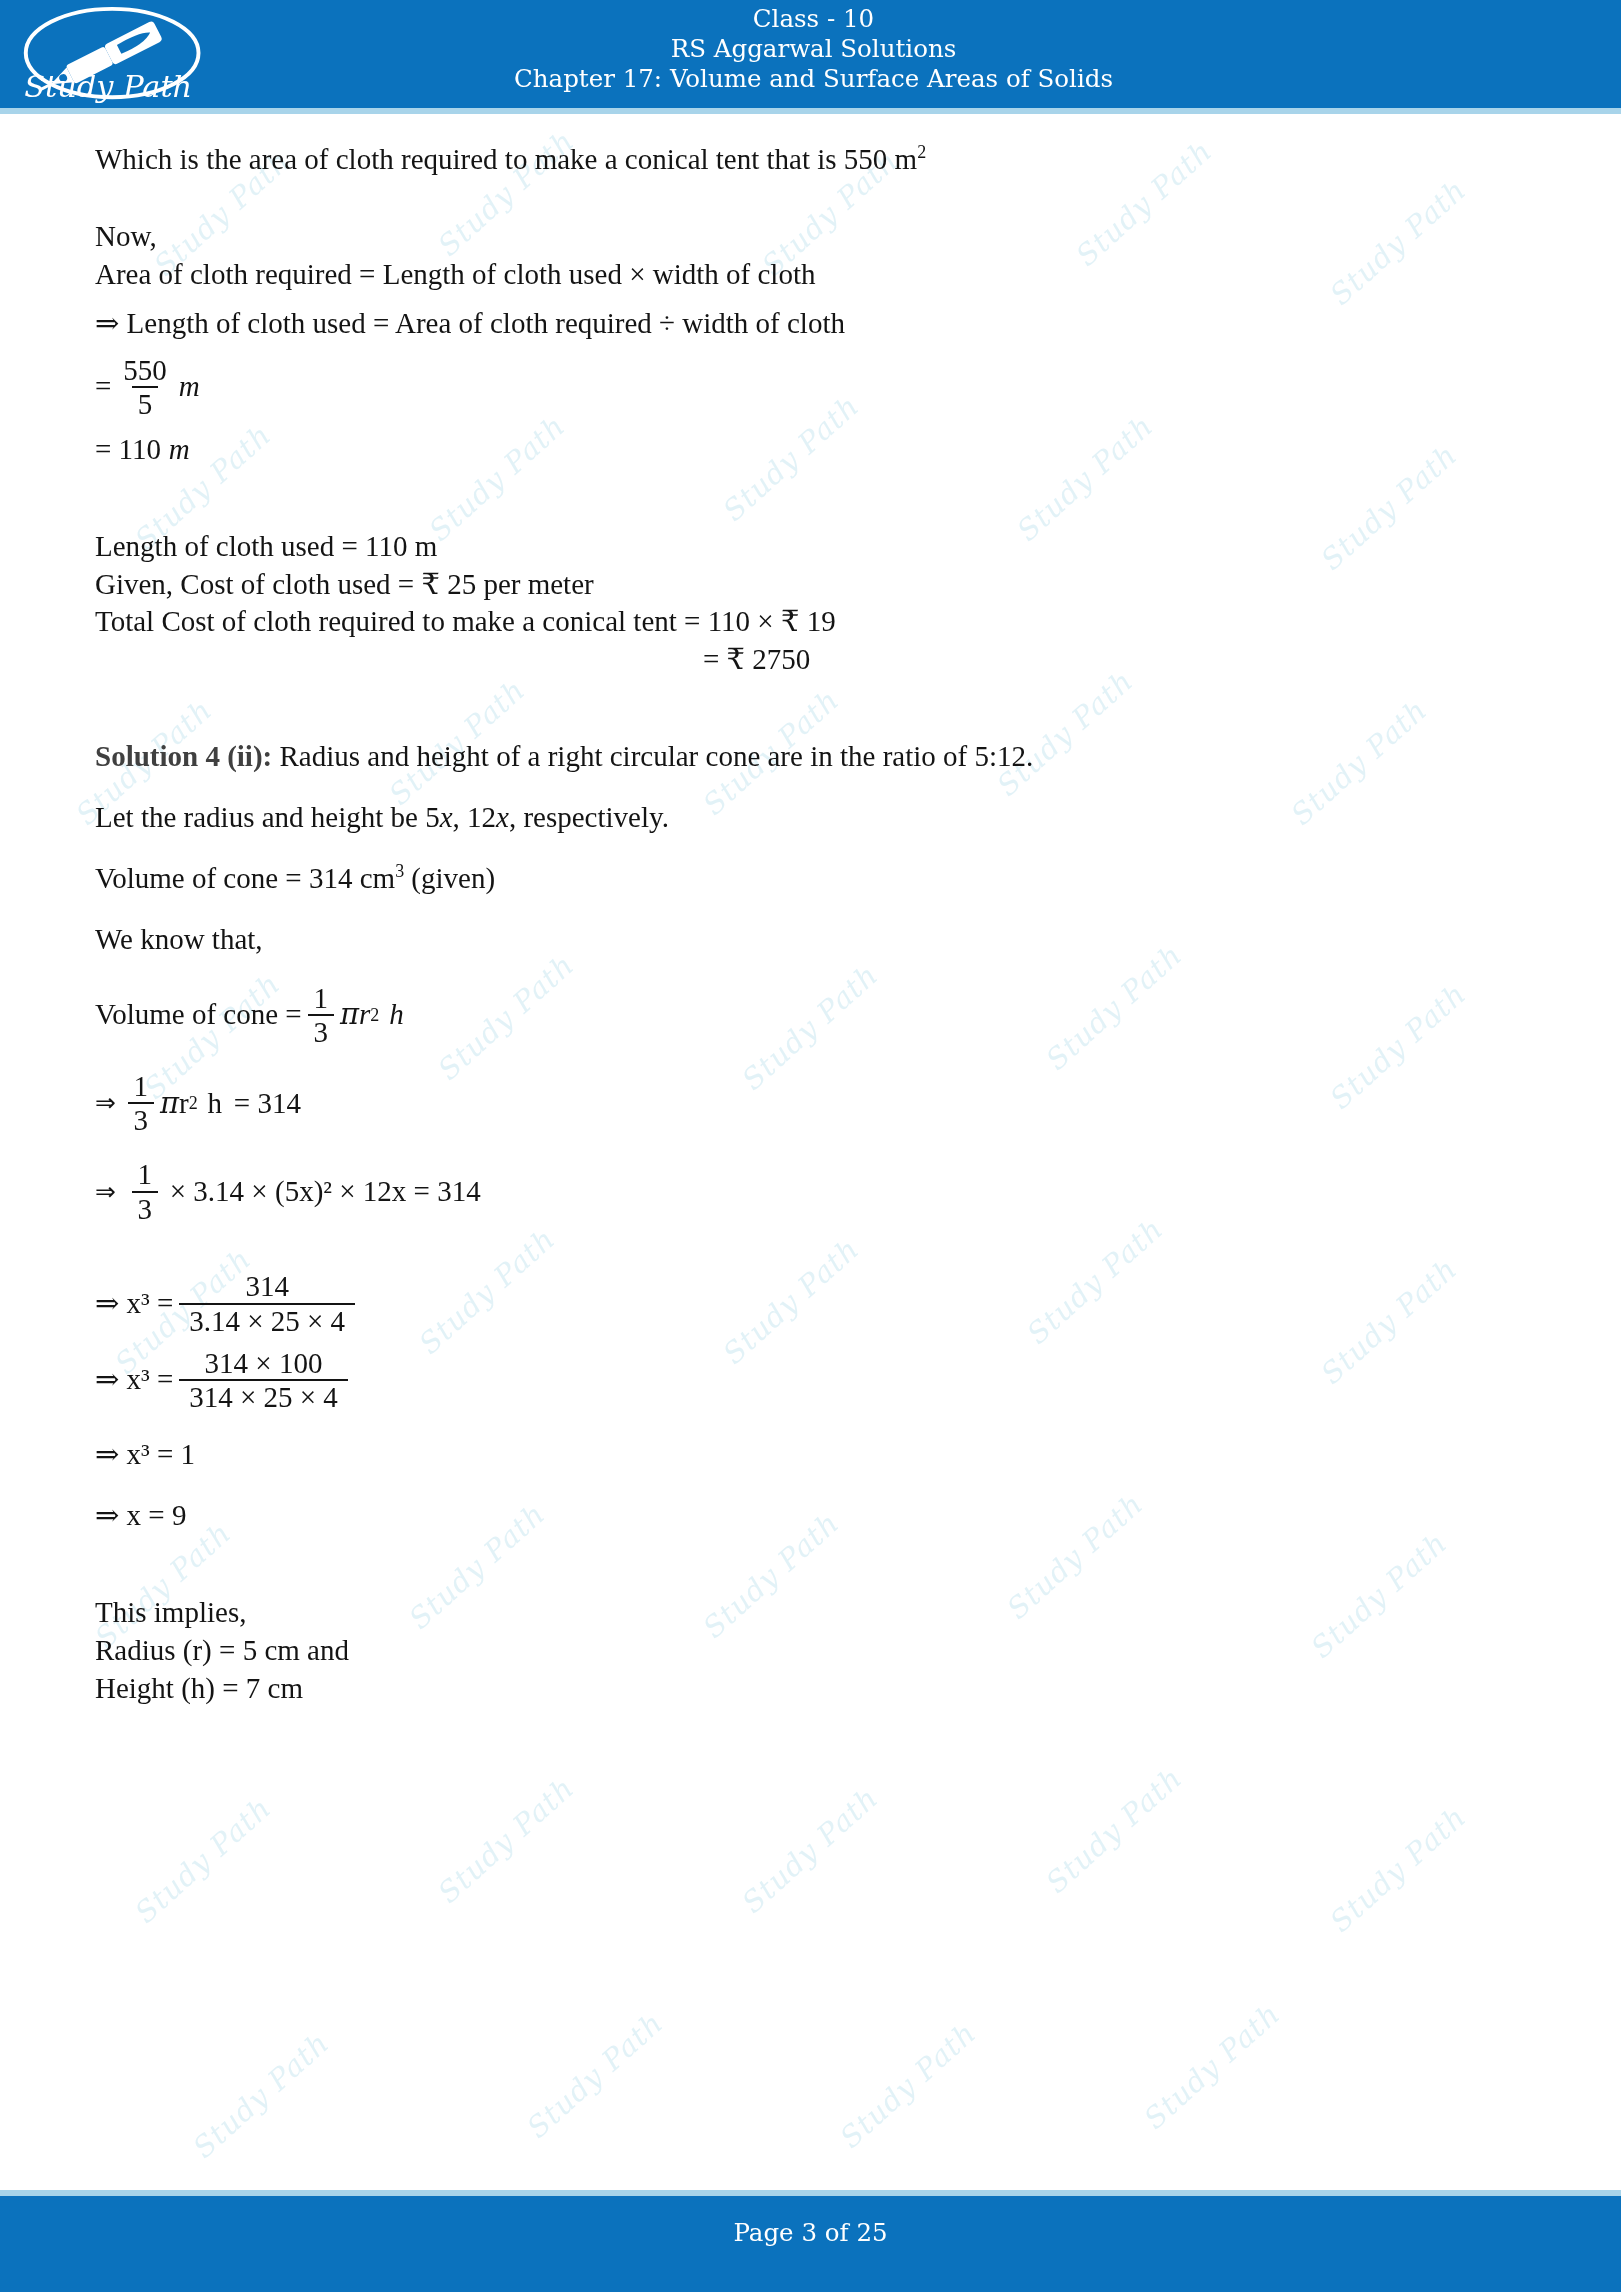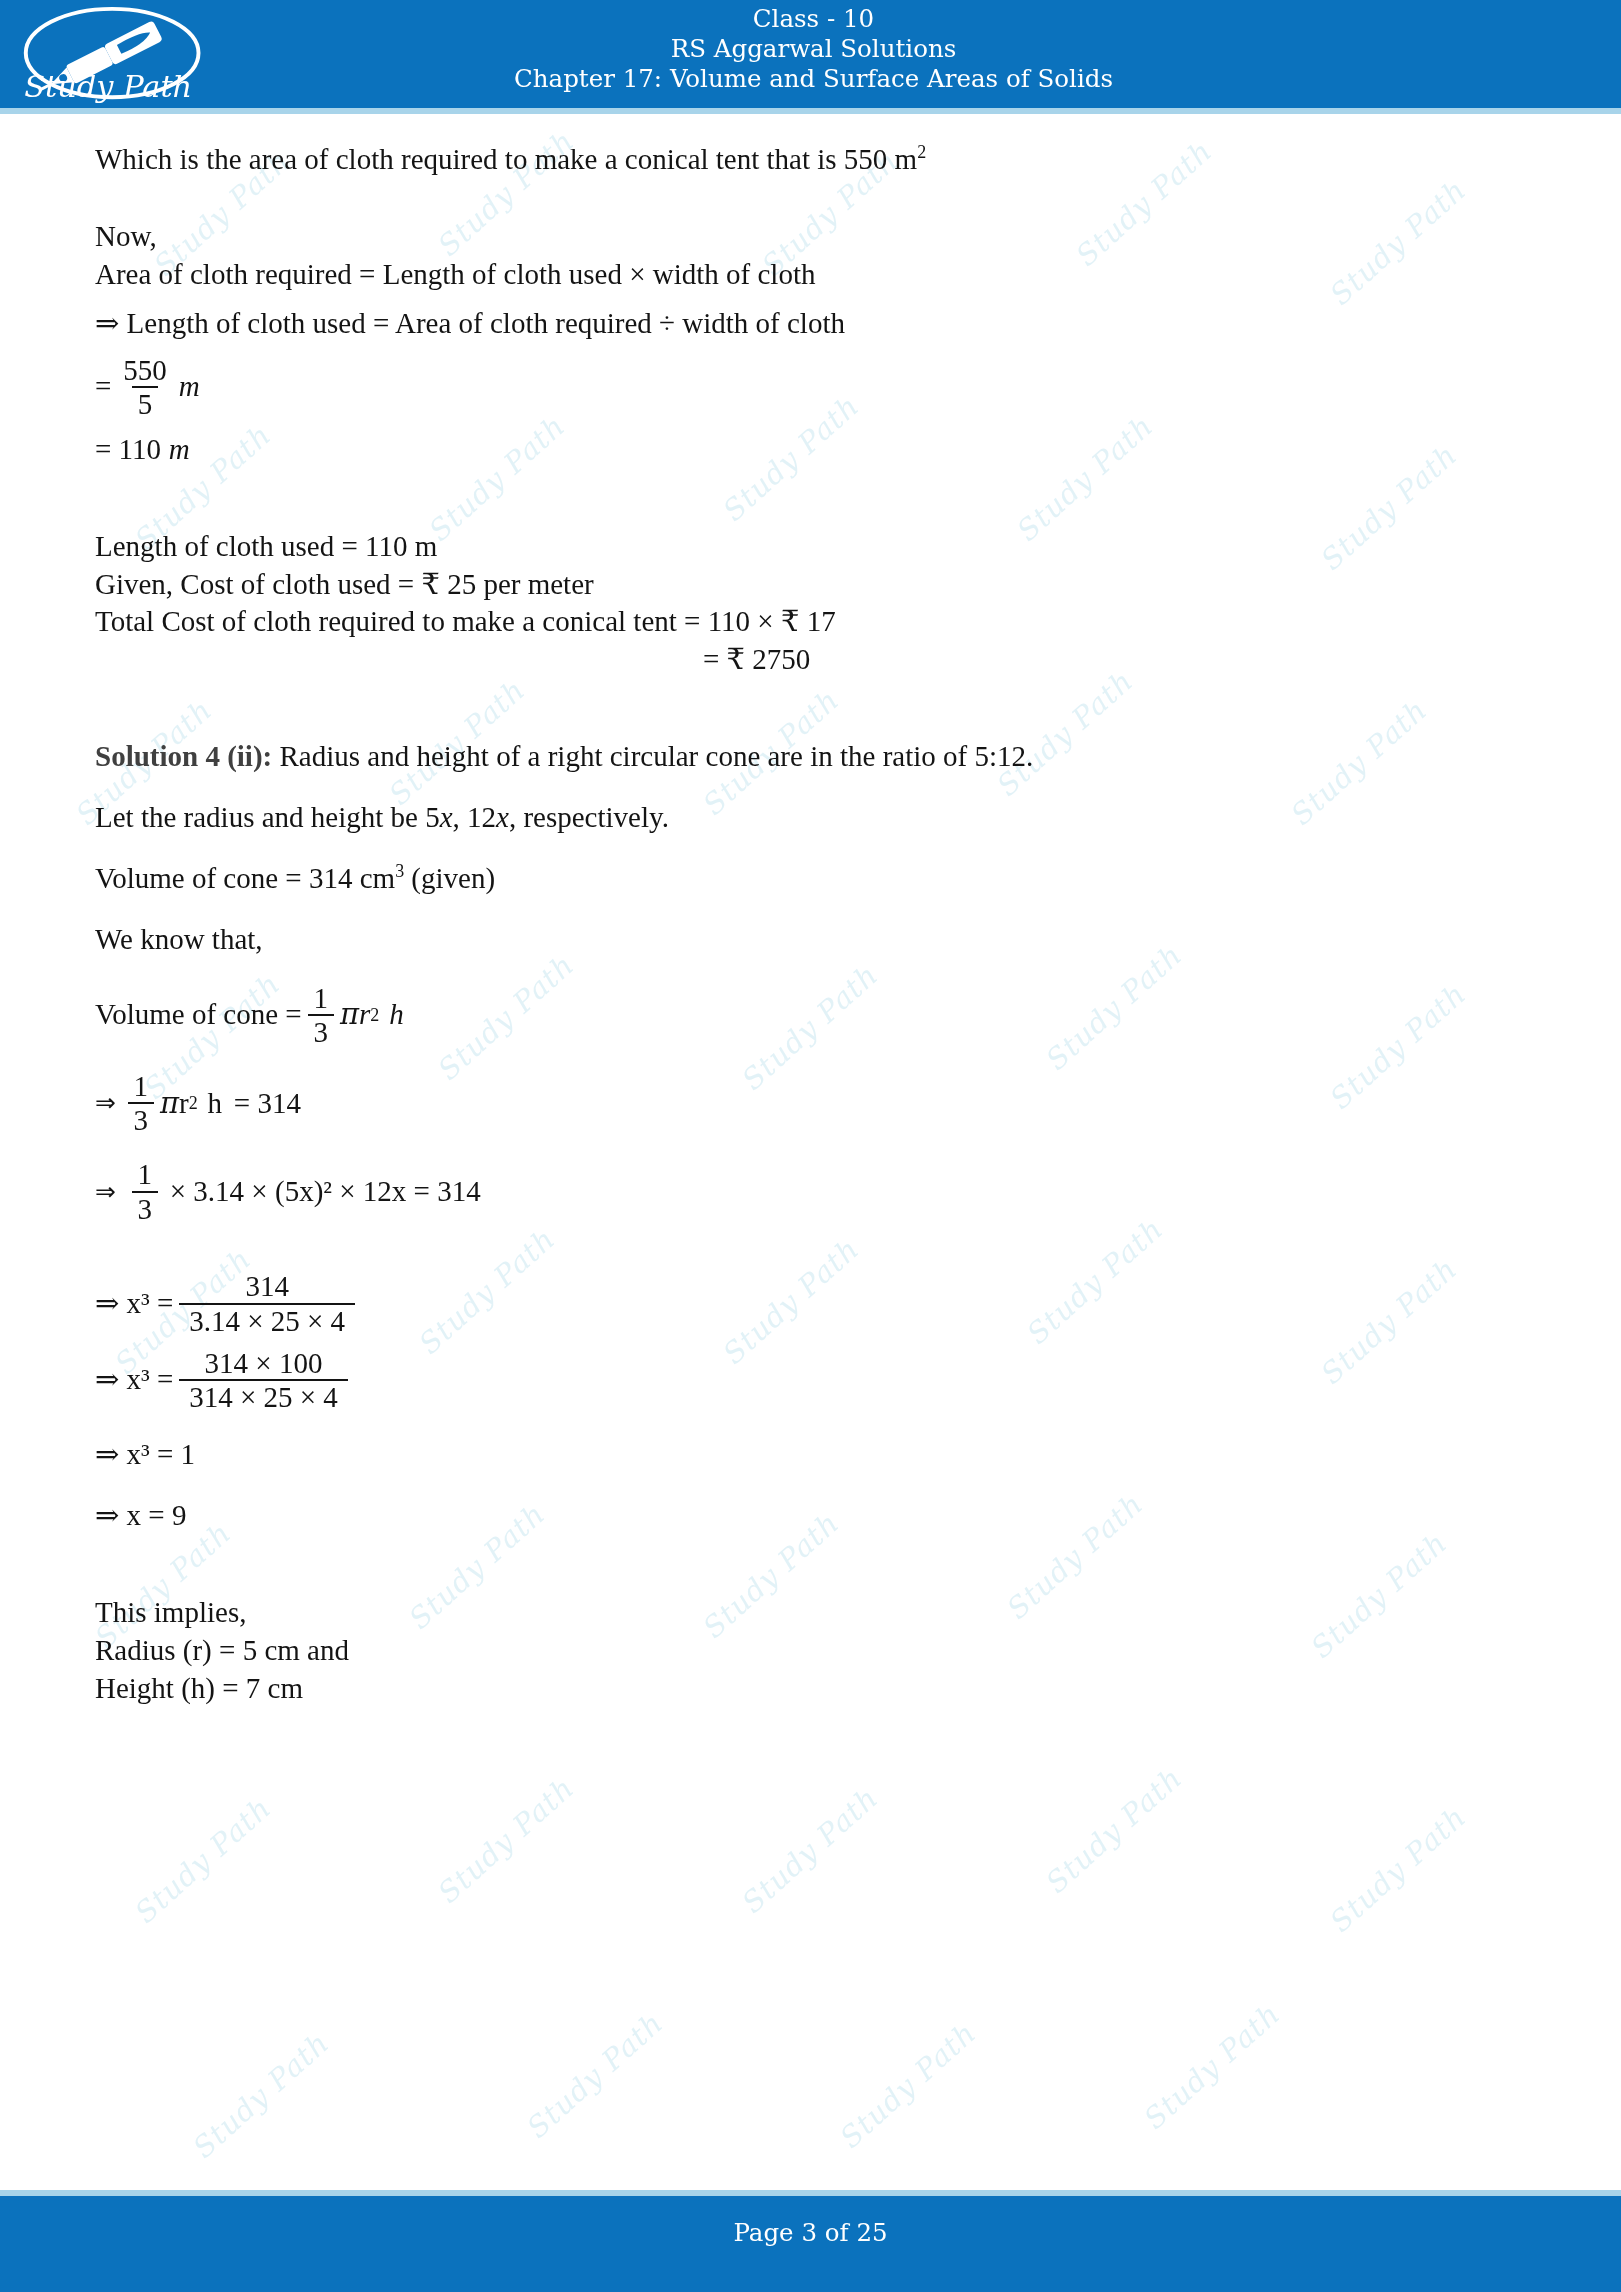--- a/index.html
+++ b/index.html
@@ -250,7 +250,7 @@
 
     <div class="line">Length of cloth used = 110 m</div>
     <div class="line">Given, Cost of cloth used = ₹ 25 per meter</div>
-    <div class="line">Total Cost of cloth required to make a conical tent = 110 × ₹ 17</div>
+    <div class="line">Total Cost of cloth required to make a conical tent = 110 × ₹ 19</div>
     <div class="line right-align">= ₹ 2750</div>
 
     <div class="gap-xl"></div>

